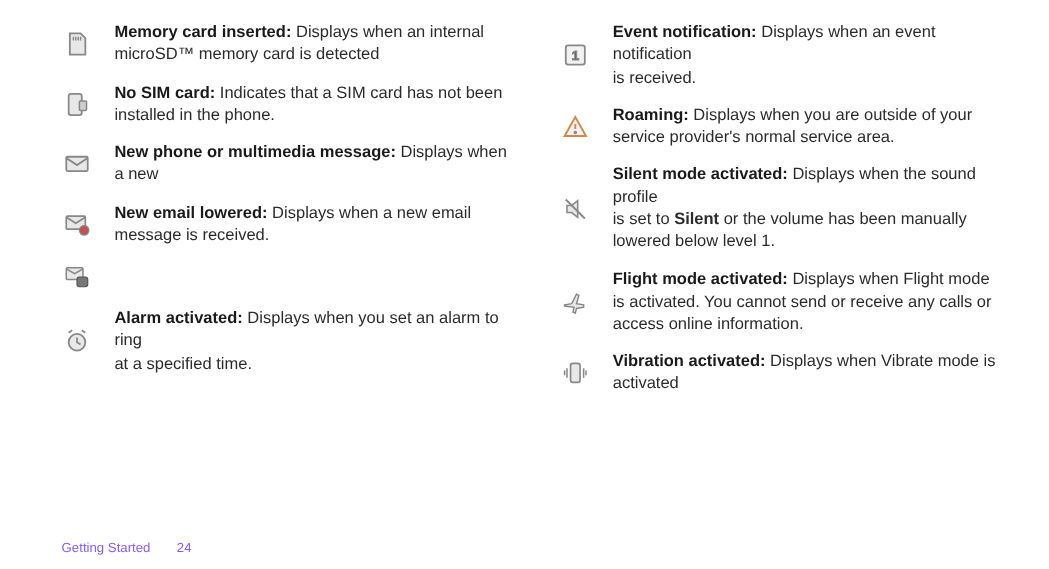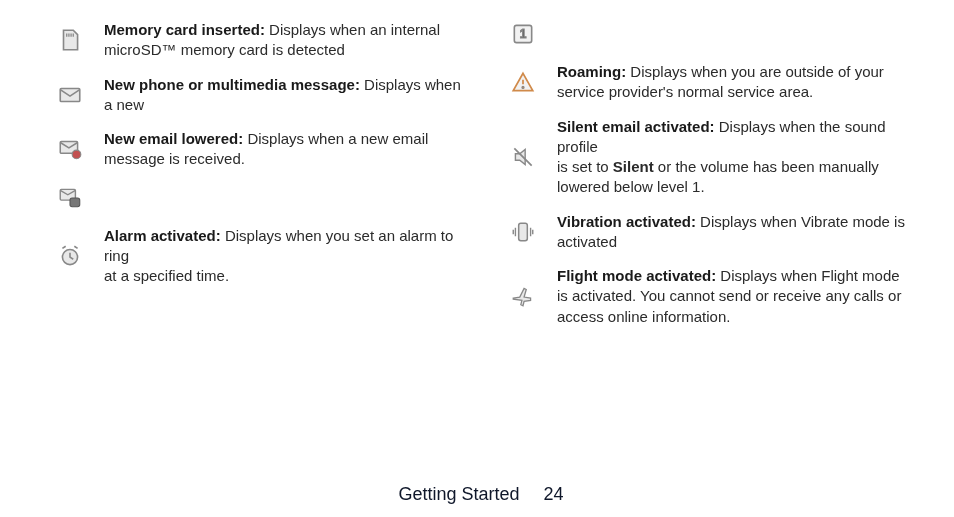--- a/index.html
+++ b/index.html
@@ -151,6 +151,10 @@
               <text x="12" y="16" text-anchor="middle" font-size="11" font-weight="bold" fill="#555" font-family="Arial">1</text>
             </svg>
         </div>
+        <div class="desc">
+          <span class="title">Event notification:</span><span> Displays when an event notification</span><br>
+          <span>is received.</span>
+        </div>
       </div>
 
       <div class="item">

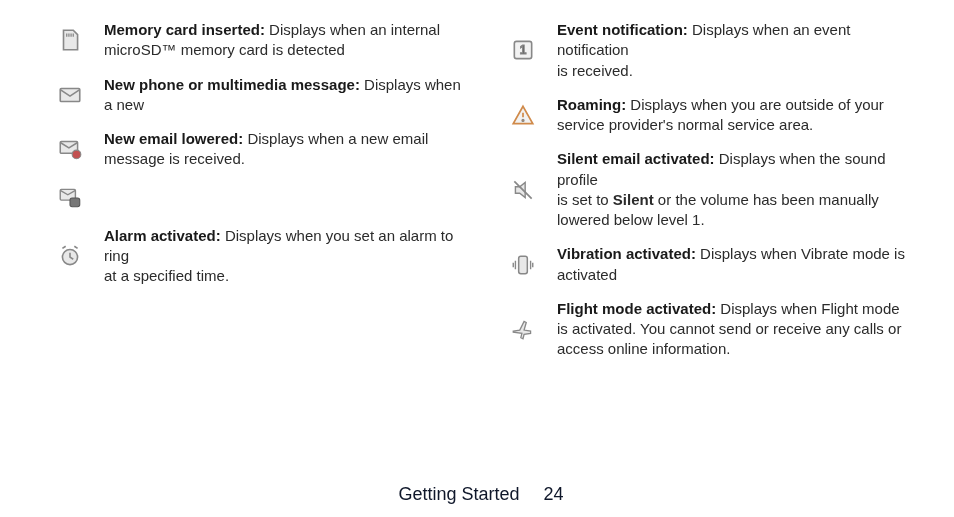--- a/index.html
+++ b/index.html
@@ -90,6 +90,17 @@
         </div>
       </div>
 
+      <div class="item">
+        <div class="icon-box">
+          <svg viewBox="0 0 24 24">
+              <rect x="5" y="3" width="11" height="18" rx="2" fill="#e8e8e8" stroke="#888" stroke-width="1.5"></rect>
+              <rect x="14" y="9" width="6" height="8" rx="1" fill="#cfcfcf" stroke="#888" stroke-width="1.3"></rect>
+            </svg>
+        </div>
+        <div class="desc">
+          <span class="title">No SIM card:</span><span> Indicates that a SIM card has not been installed in the phone.</span>
+        </div>
+      </div>
 
       <div class="item">
         <div class="icon-box">

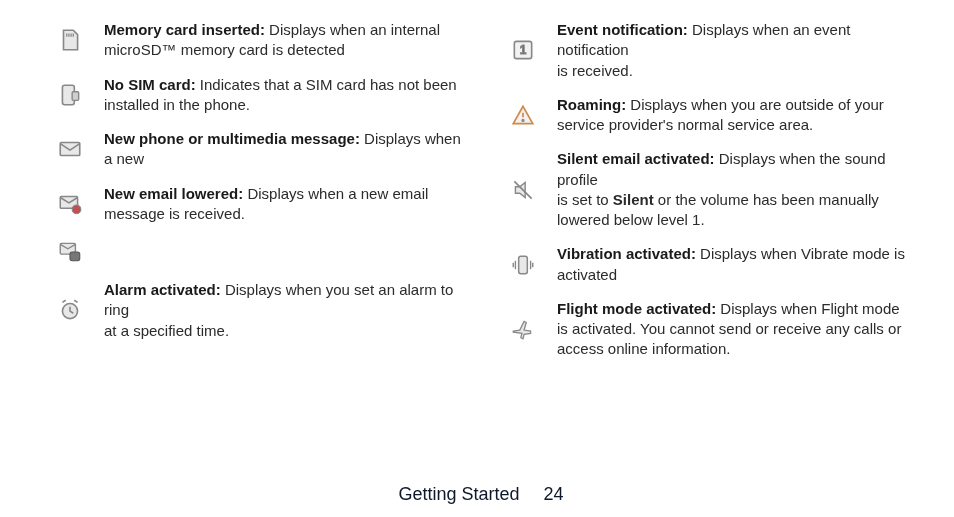--- a/index.html
+++ b/index.html
@@ -189,7 +189,7 @@
             </svg>
         </div>
         <div class="desc">
-          <span class="title">Silent email activated:</span><span> Displays when the sound profile</span><br>
+          <span class="title">Silent mode activated:</span><span> Displays when the sound profile</span><br>
           <span>is set to </span><span class="inline-bold">Silent</span><span> or the volume has been manually lowered below level 1.</span>
         </div>
       </div>

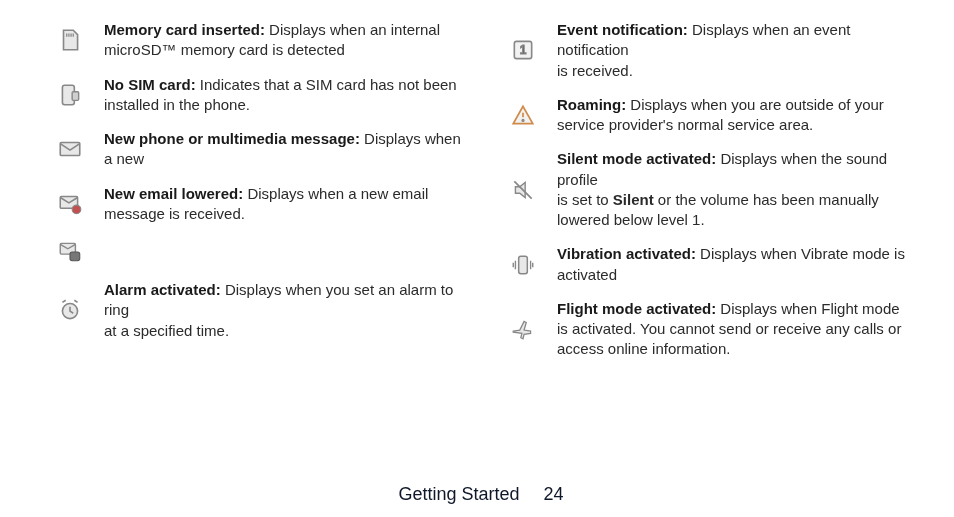--- a/index.html
+++ b/index.html
@@ -197,23 +197,23 @@
       <div class="item">
         <div class="icon-box">
           <svg viewBox="0 0 24 24">
+              <path d="M3 14l6-1 4-8 2 1-2 7 6 1v2l-6 1-1 4-2-1 1-4-8-1z" fill="#e8e8e8" stroke="#888" stroke-width="1.2"></path>
+            </svg>
+        </div>
+        <div class="desc">
+          <span class="title">Flight mode activated:</span><span> Displays when Flight mode is activated. You cannot send or receive any calls or access online information.</span>
+        </div>
+      </div>
+
+      <div class="item">
+        <div class="icon-box">
+          <svg viewBox="0 0 24 24">
               <rect x="8" y="4" width="8" height="16" rx="2" fill="#e8e8e8" stroke="#888" stroke-width="1.4"></rect>
               <path d="M5 8v8M3 10v4M19 8v8M21 10v4" stroke="#888" stroke-width="1.3"></path>
             </svg>
         </div>
         <div class="desc">
           <span class="title">Vibration activated:</span><span> Displays when Vibrate mode is activated</span>
-        </div>
-      </div>
-
-      <div class="item">
-        <div class="icon-box">
-          <svg viewBox="0 0 24 24">
-              <path d="M3 14l6-1 4-8 2 1-2 7 6 1v2l-6 1-1 4-2-1 1-4-8-1z" fill="#e8e8e8" stroke="#888" stroke-width="1.2"></path>
-            </svg>
-        </div>
-        <div class="desc">
-          <span class="title">Flight mode activated:</span><span> Displays when Flight mode is activated. You cannot send or receive any calls or access online information.</span>
         </div>
       </div>
 

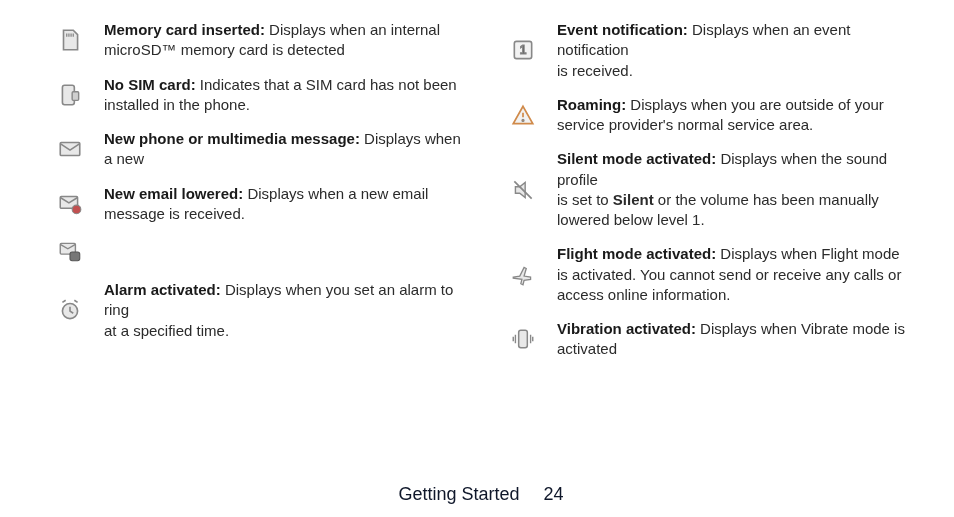--- a/index.html
+++ b/index.html
@@ -62,11 +62,11 @@
   }
   .footer {
     display: flex;
-    justify-content: center;
+    justify-content: flex-start;
     align-items: baseline;
     gap: 24px;
-    font-size: 18px;
-    color: #0f172a;
+    font-size: 12px;
+    color: #8b5cf6;
     padding-right: 8px;
   }
 </style>

